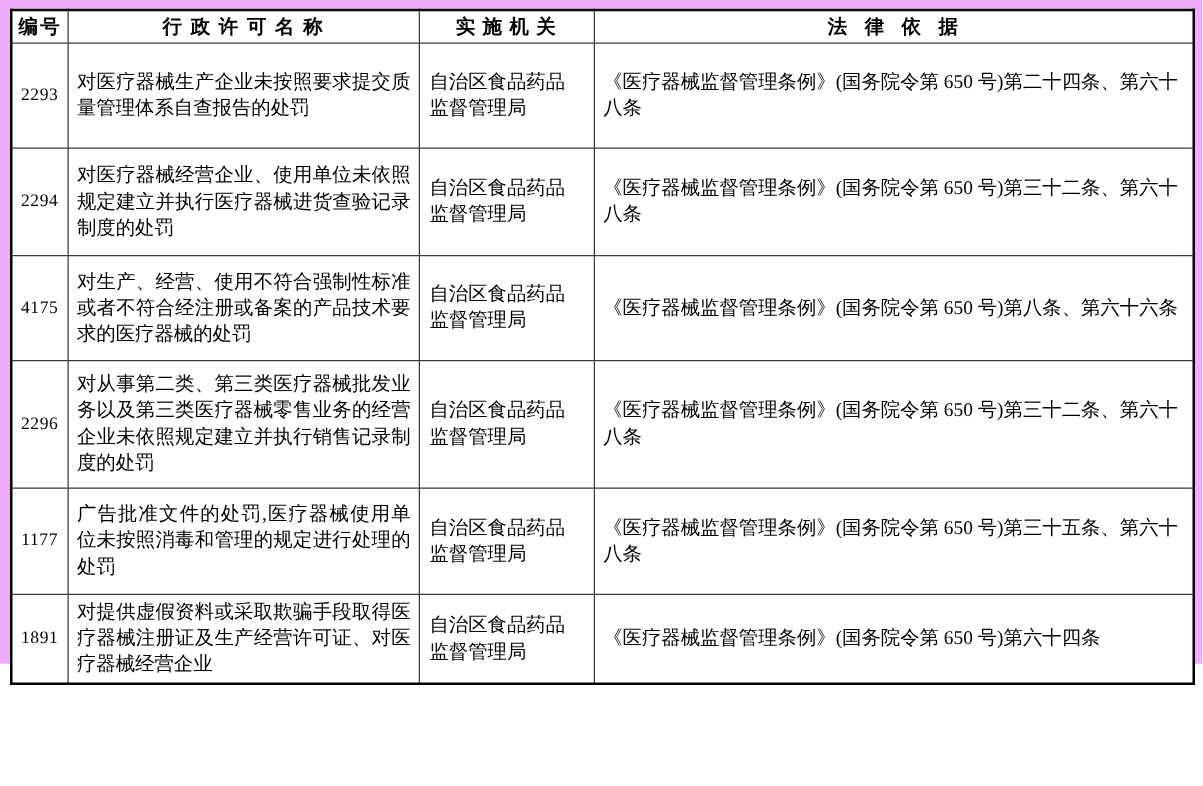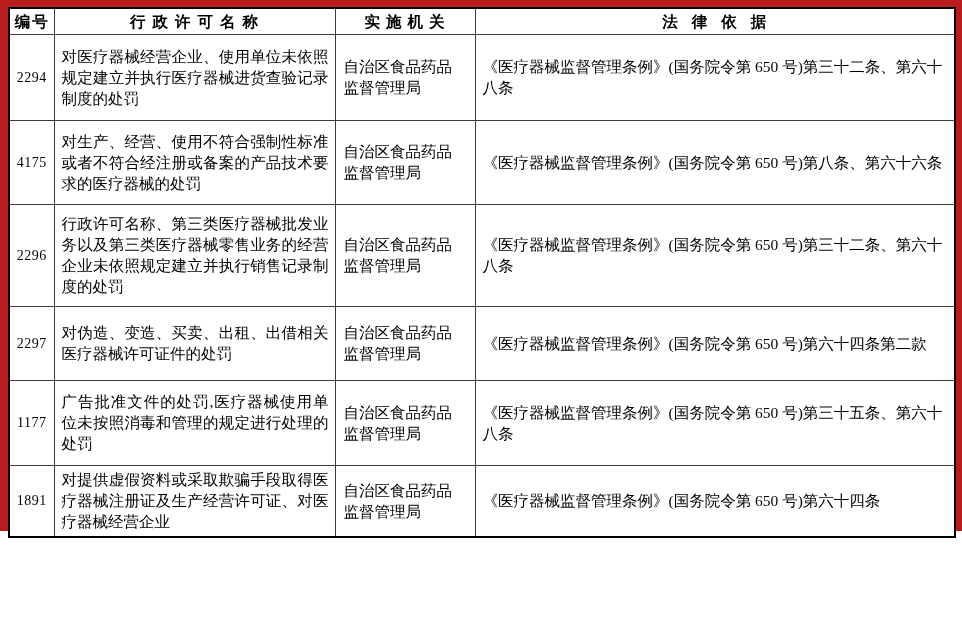--- a/index.html
+++ b/index.html
@@ -16,7 +16,7 @@
     position: relative;
     width: 962px;
     height: 531px;
-    background: #b91c1c;
+    background: #f0abfc;
   }
   table.doc-table {
     position: absolute;

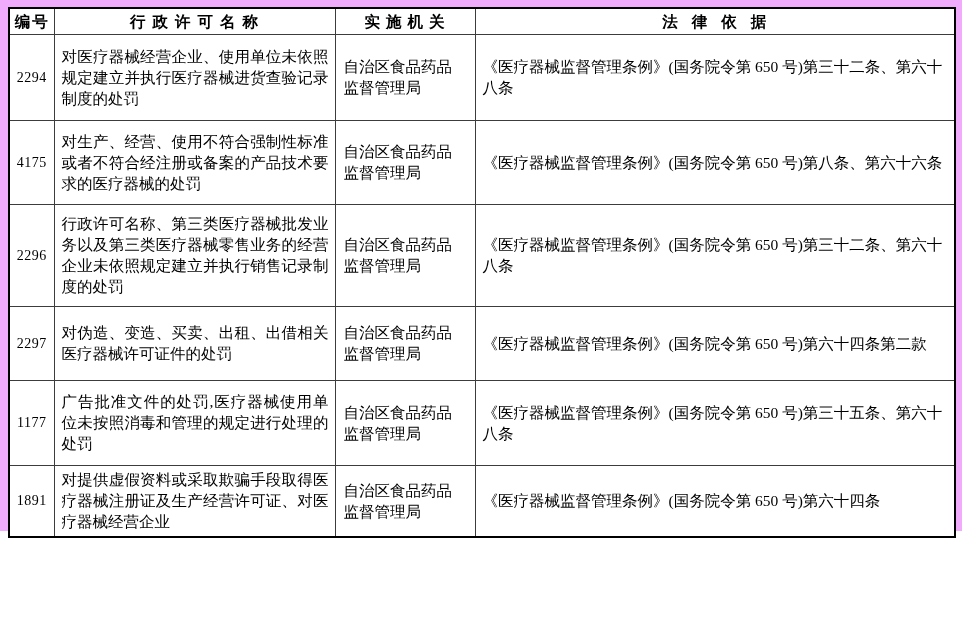--- a/index.html
+++ b/index.html
@@ -87,6 +87,12 @@
       </tr>
     </thead>
     <tbody>
+      <tr style="height:84px">
+        <td class="c-id">2293</td>
+        <td class="c-name">对医疗器械生产企业未按照要求提交质量管理体系自查报告的处罚</td>
+        <td class="c-agency">自治区食品药品监督管理局</td>
+        <td class="c-legal">《医疗器械监督管理条例》(国务院令第 650 号)第二十四条、第六十八条</td>
+      </tr>
       <tr style="height:86px">
         <td class="c-id">2294</td>
         <td class="c-name">对医疗器械经营企业、使用单位未依照规定建立并执行医疗器械进货查验记录制度的处罚</td>

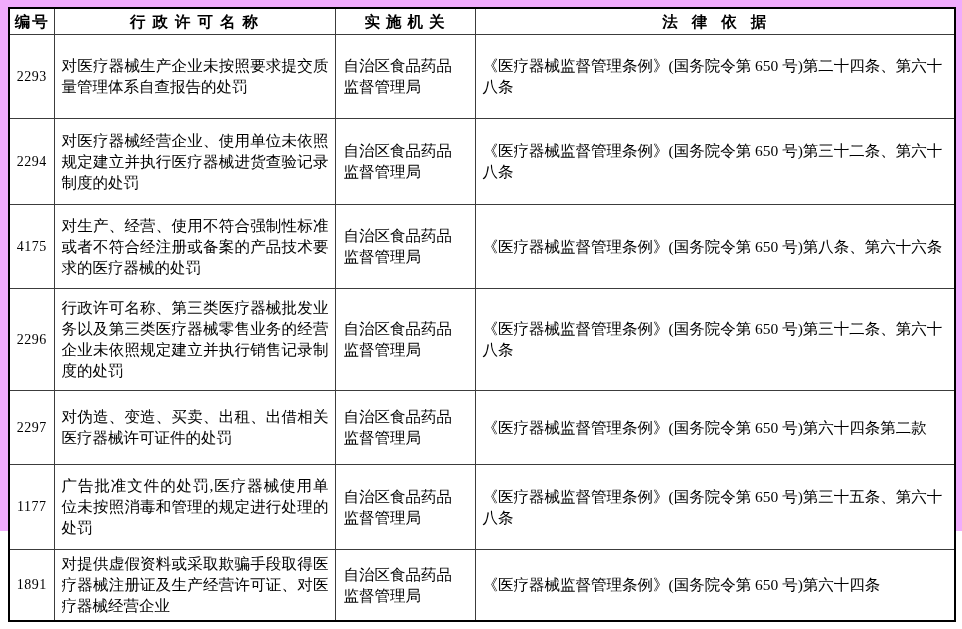--- a/index.html
+++ b/index.html
@@ -107,7 +107,7 @@
       </tr>
       <tr style="height:102px">
         <td class="c-id">2296</td>
-        <td class="c-name">行政许可名称、第三类医疗器械批发业务以及第三类医疗器械零售业务的经营企业未依照规定建立并执行销售记录制度的处罚</td>
+        <td class="c-name">对从事第二类、第三类医疗器械批发业务以及第三类医疗器械零售业务的经营企业未依照规定建立并执行销售记录制度的处罚</td>
         <td class="c-agency">自治区食品药品监督管理局</td>
         <td class="c-legal">《医疗器械监督管理条例》(国务院令第 650 号)第三十二条、第六十八条</td>
       </tr>

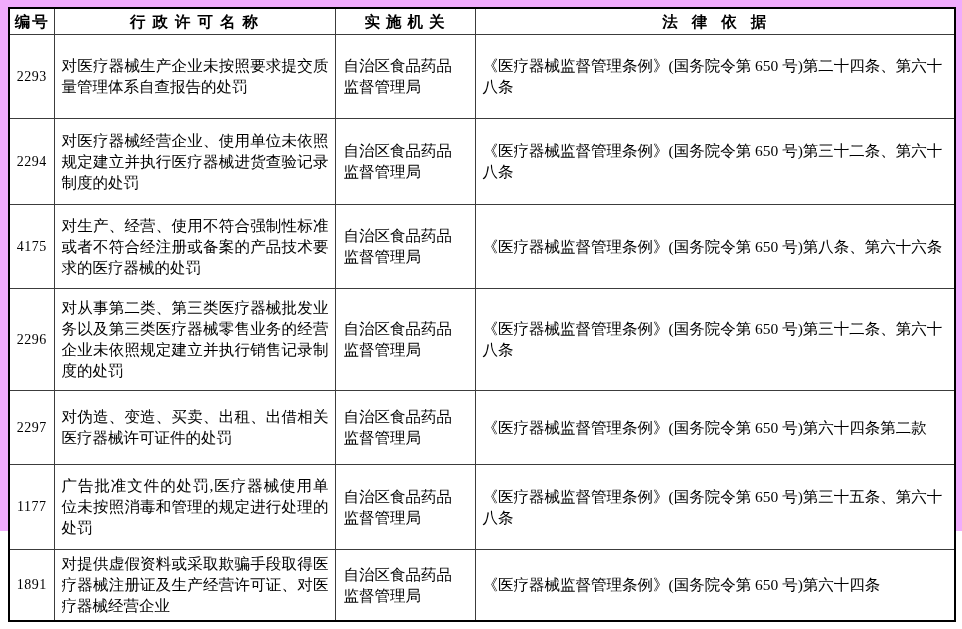--- a/index.html
+++ b/index.html
@@ -111,12 +111,6 @@
         <td class="c-agency">自治区食品药品监督管理局</td>
         <td class="c-legal">《医疗器械监督管理条例》(国务院令第 650 号)第三十二条、第六十八条</td>
       </tr>
-      <tr style="height:74px">
-        <td class="c-id">2297</td>
-        <td class="c-name">对伪造、变造、买卖、出租、出借相关医疗器械许可证件的处罚</td>
-        <td class="c-agency">自治区食品药品监督管理局</td>
-        <td class="c-legal">《医疗器械监督管理条例》(国务院令第 650 号)第六十四条第二款</td>
-      </tr>
       <tr style="height:85px">
         <td class="c-id">1177</td>
         <td class="c-name">广告批准文件的处罚,医疗器械使用单位未按照消毒和管理的规定进行处理的处罚</td>

